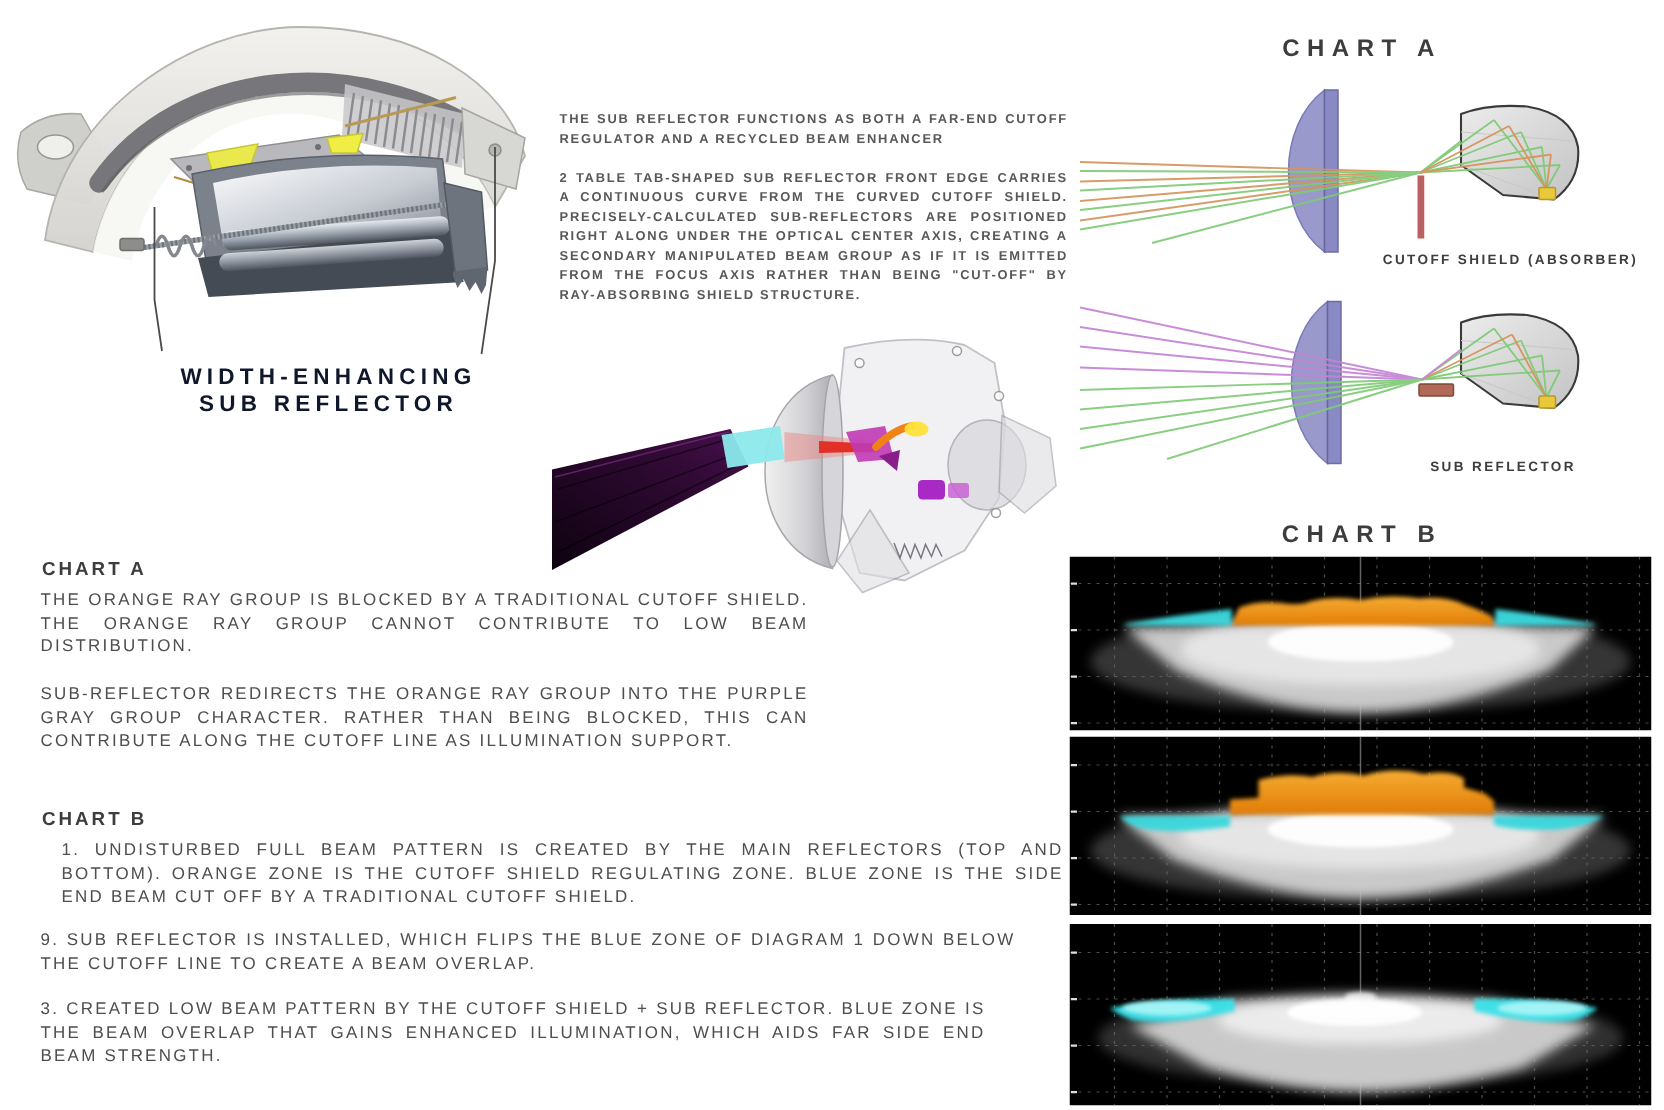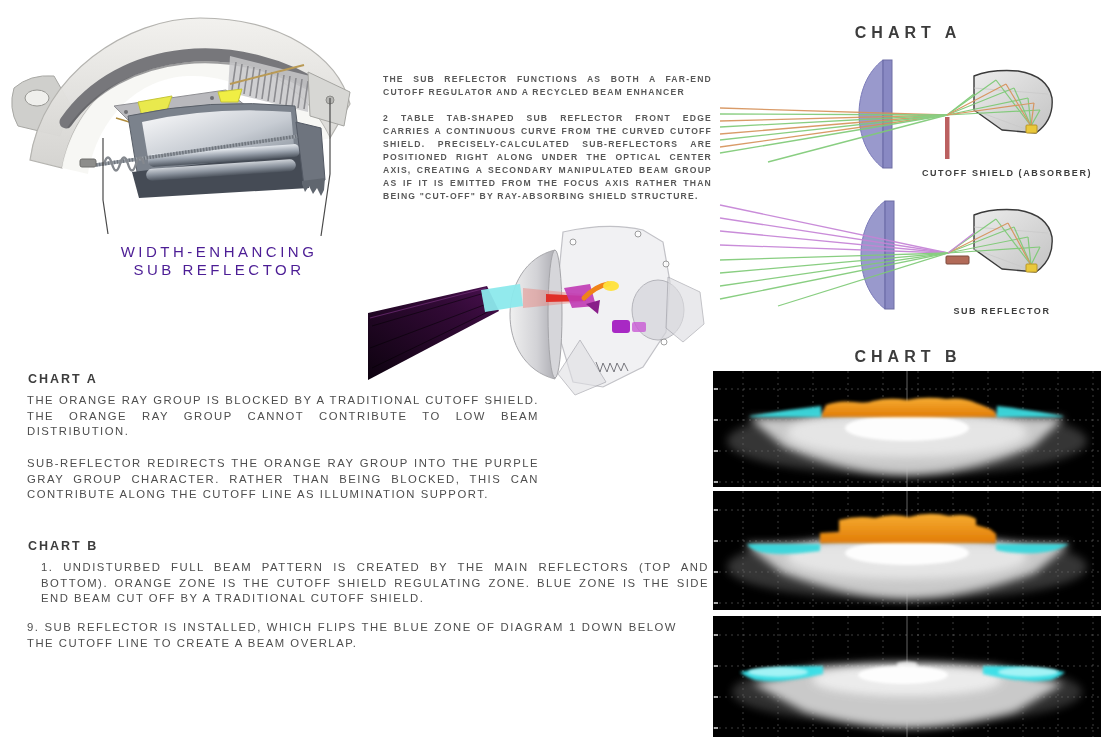--- a/index.html
+++ b/index.html
@@ -13,7 +13,7 @@
   .sec-head{font-size:12.5px;font-weight:bold;letter-spacing:2px;color:#3d3d3d;white-space:nowrap;}
   
   .intro{font-size:8.6px;line-height:13px;letter-spacing:1.2px;color:#585858;text-align:justify;font-weight:bold;}
-  .intro p{margin:0 0 13px 10px;}
+  .intro p{margin:0 0 13px 0;}
   .note{font-size:11.3px;line-height:15.5px;letter-spacing:1.5px;color:#4e4e4e;text-align:justify;}
   svg{display:block;}
 </style>

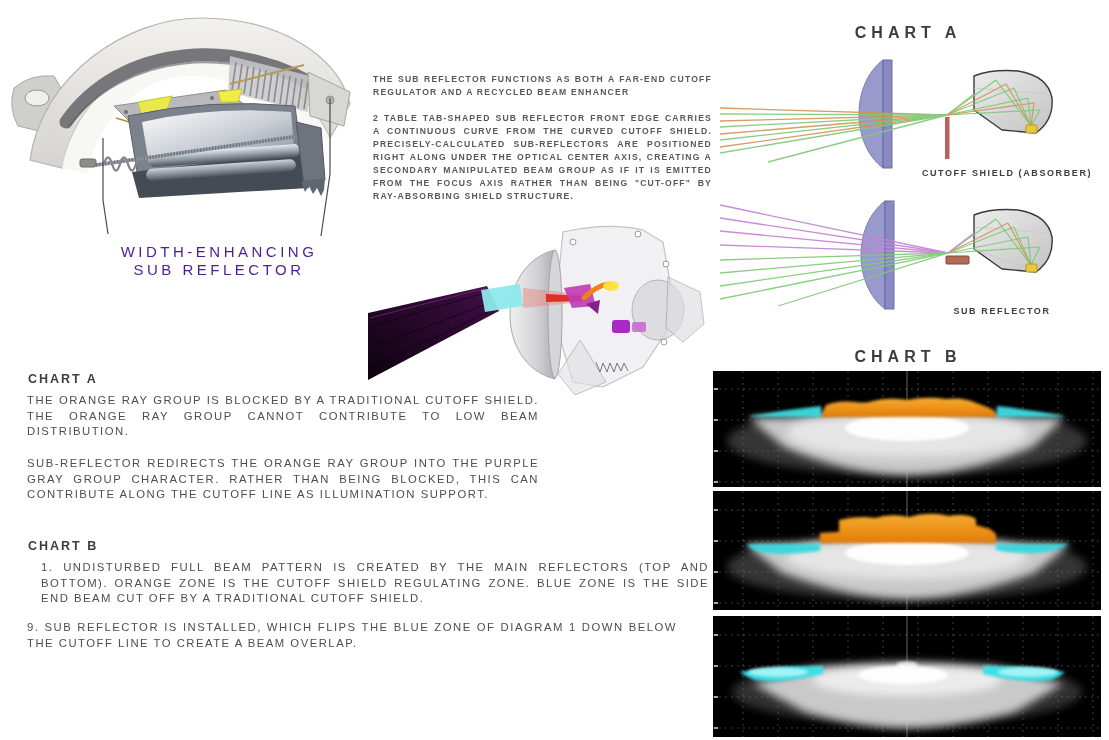--- a/index.html
+++ b/index.html
@@ -8,7 +8,7 @@
   .abs{position:absolute;}
   
   .big-title{font-size:16px;font-weight:bold;letter-spacing:5px;color:#3c3c3c;text-align:center;white-space:nowrap;}
-  .callout-label{font-size:15px;font-weight:normal;letter-spacing:3.5px;color:#4c1d95;text-align:center;line-height:18px;white-space:nowrap;}
+  .callout-label{font-size:15px;font-weight:bold;letter-spacing:3.5px;color:#0f172a;text-align:center;line-height:18px;white-space:nowrap;}
   .diag-label{font-size:9px;font-weight:bold;letter-spacing:1.6px;color:#3d3d3d;text-align:center;white-space:nowrap;}
   .sec-head{font-size:12.5px;font-weight:bold;letter-spacing:2px;color:#3d3d3d;white-space:nowrap;}
   

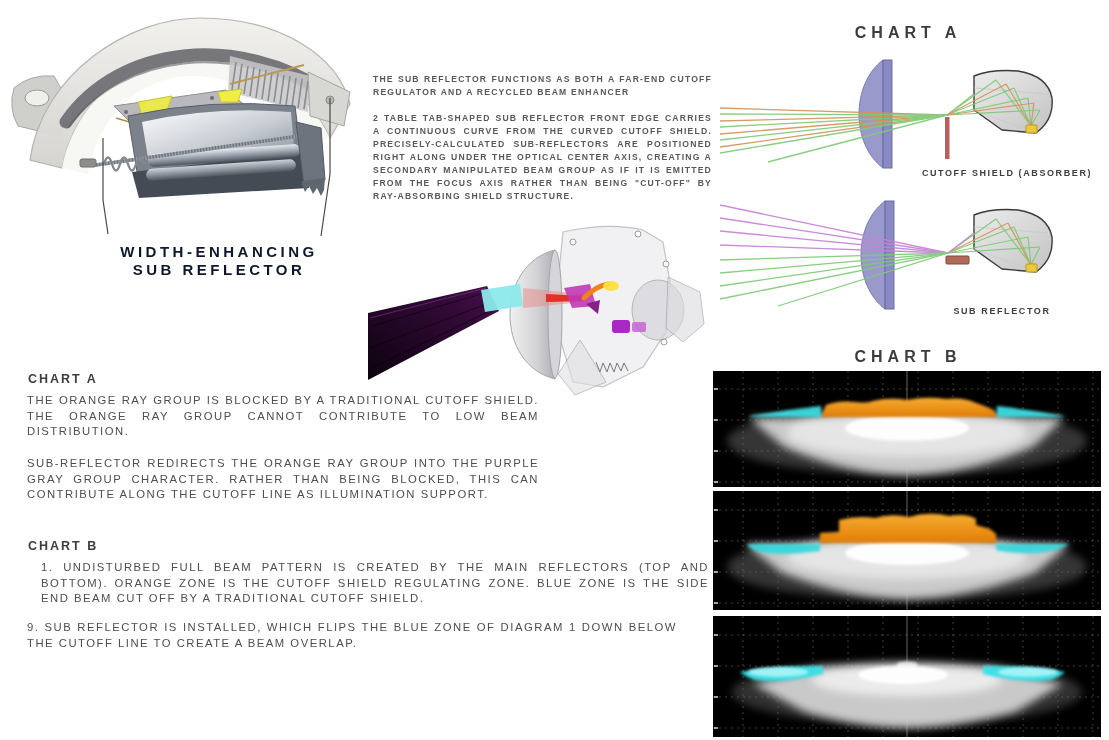--- a/index.html
+++ b/index.html
@@ -238,6 +238,7 @@
   <div class="abs sec-head" style="left:28px;top:539px;">CHART B</div>
   <div class="abs note" style="left:41px;top:560px;width:668px;">1. UNDISTURBED FULL BEAM PATTERN IS CREATED BY THE MAIN REFLECTORS (TOP AND BOTTOM). ORANGE ZONE IS THE CUTOFF SHIELD REGULATING ZONE. BLUE ZONE IS THE SIDE END BEAM CUT OFF BY A TRADITIONAL CUTOFF SHIELD.</div>
   <div class="abs note" style="left:27px;top:620px;width:650px;">9. SUB REFLECTOR IS INSTALLED, WHICH FLIPS THE BLUE ZONE OF DIAGRAM 1 DOWN BELOW THE CUTOFF LINE TO CREATE A BEAM OVERLAP.</div>
+  <div class="abs note" style="left:27px;top:666px;width:630px;">3. CREATED LOW BEAM PATTERN BY THE CUTOFF SHIELD + SUB REFLECTOR. BLUE ZONE IS THE BEAM OVERLAP THAT GAINS ENHANCED ILLUMINATION, WHICH AIDS FAR SIDE END BEAM STRENGTH.</div>
 
   <div class="abs big-title" style="left:818px;top:348px;width:180px;">CHART B</div>
 

